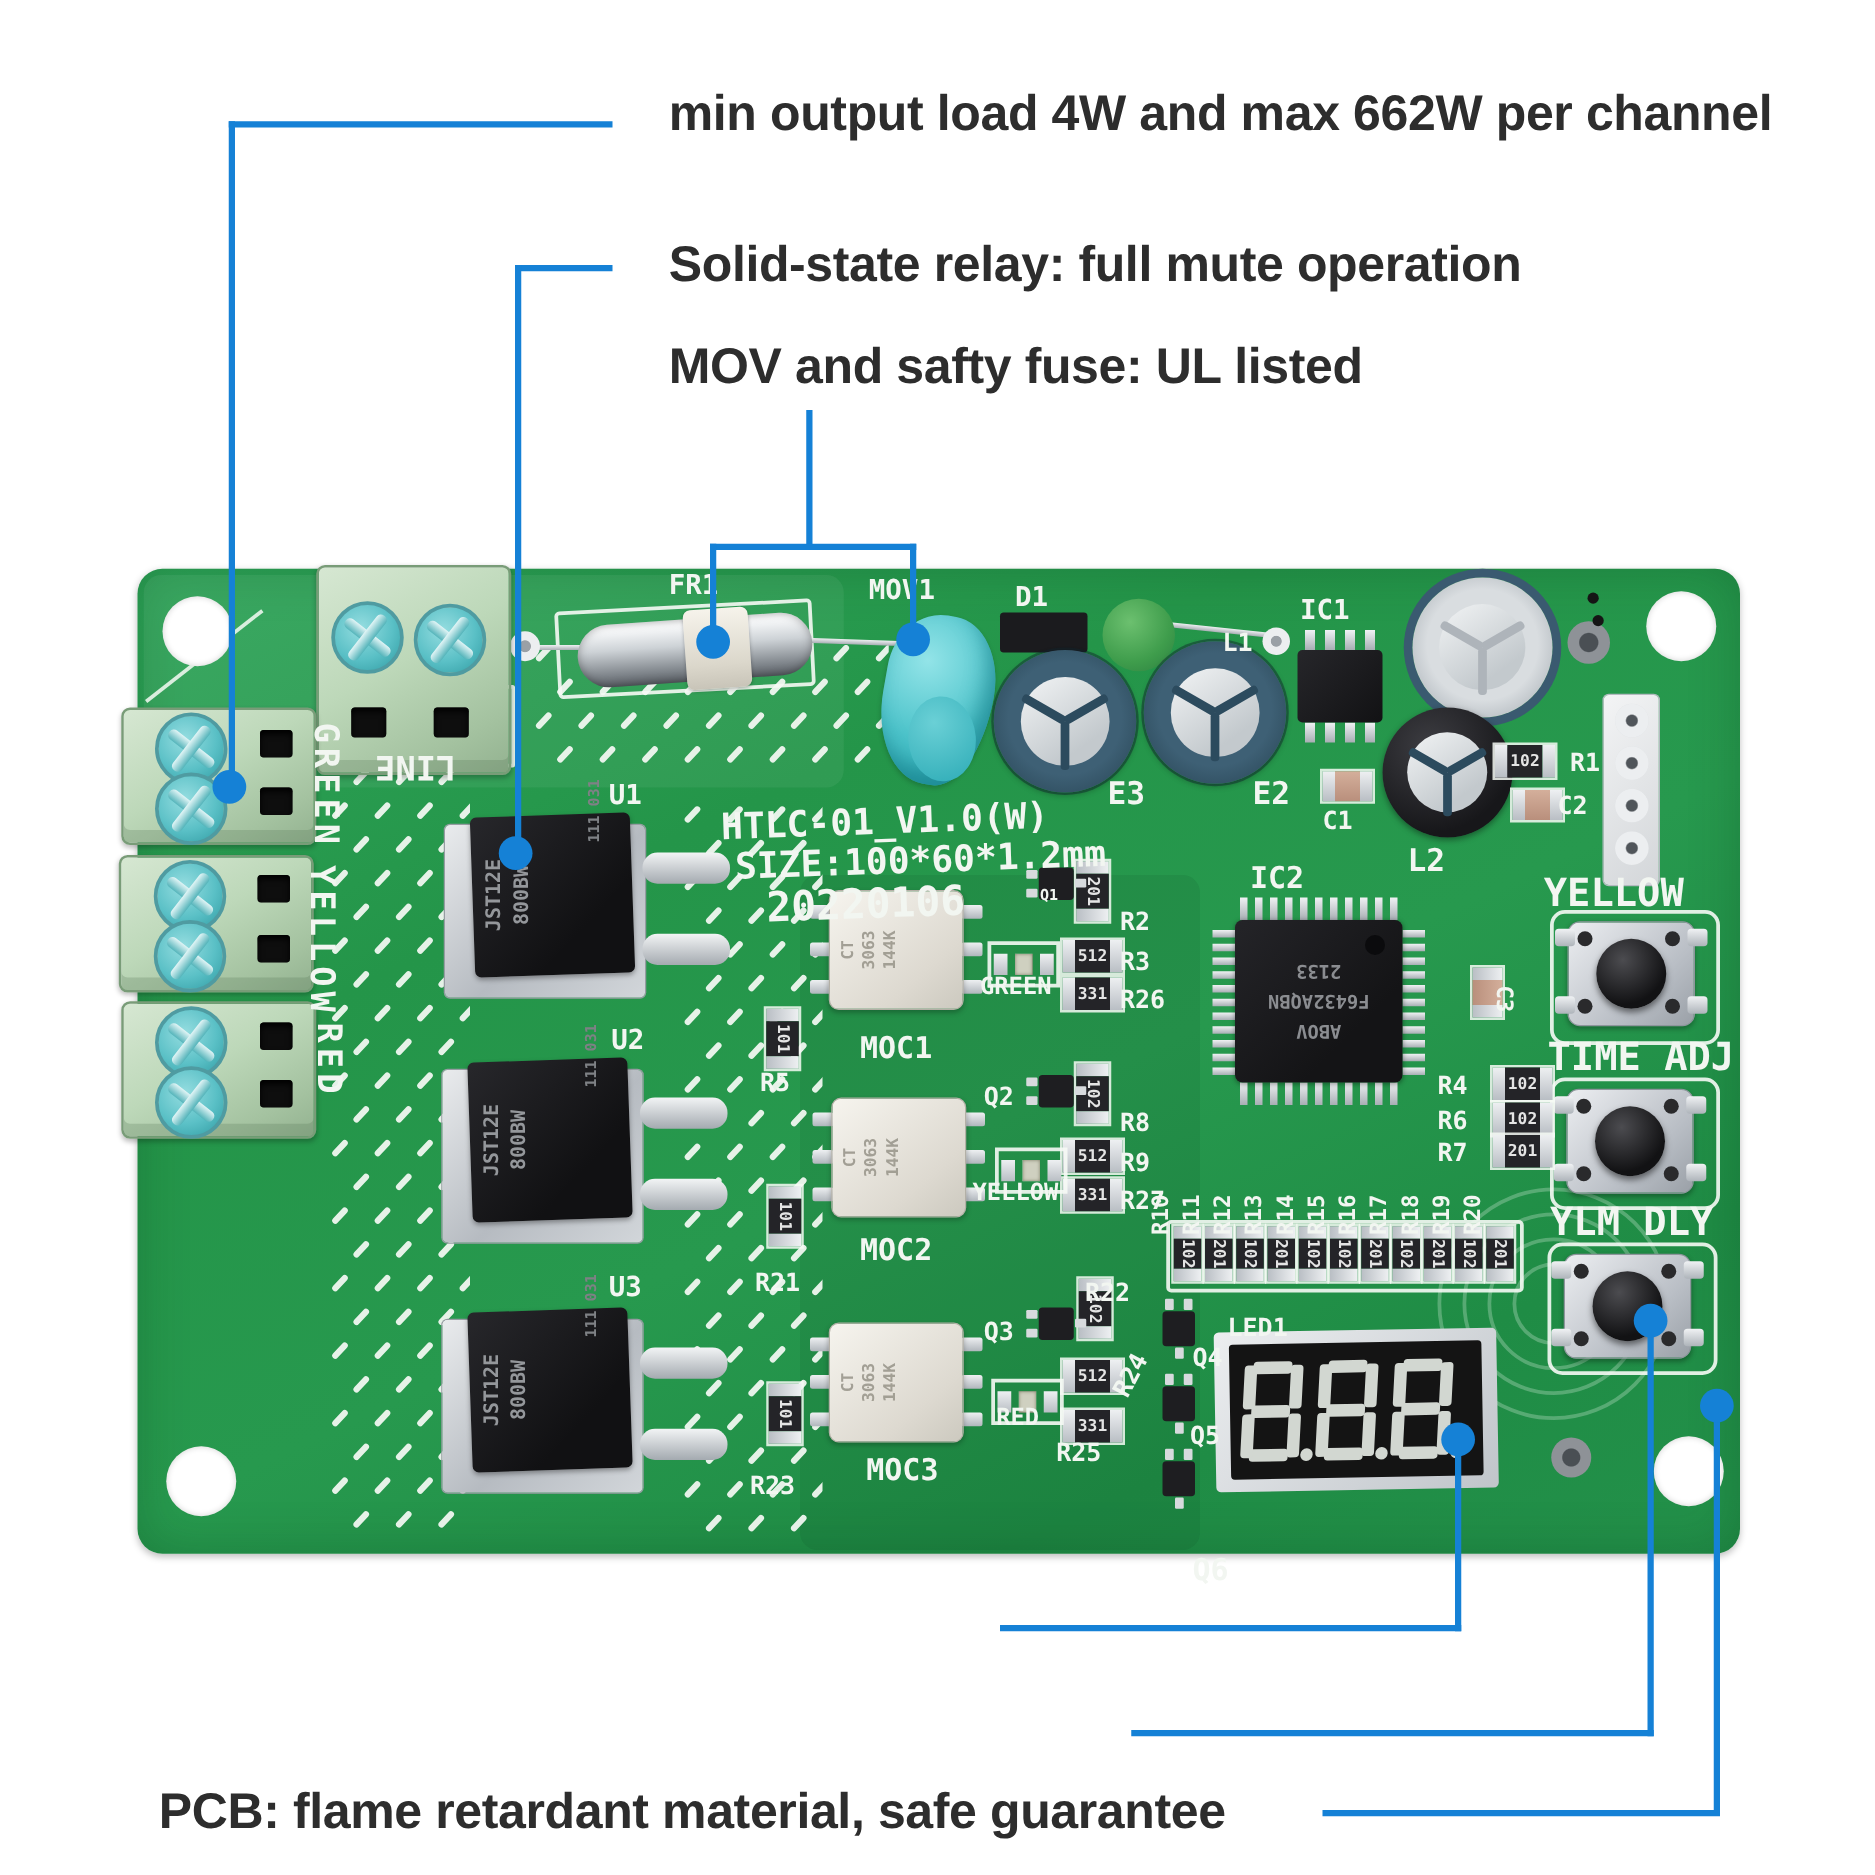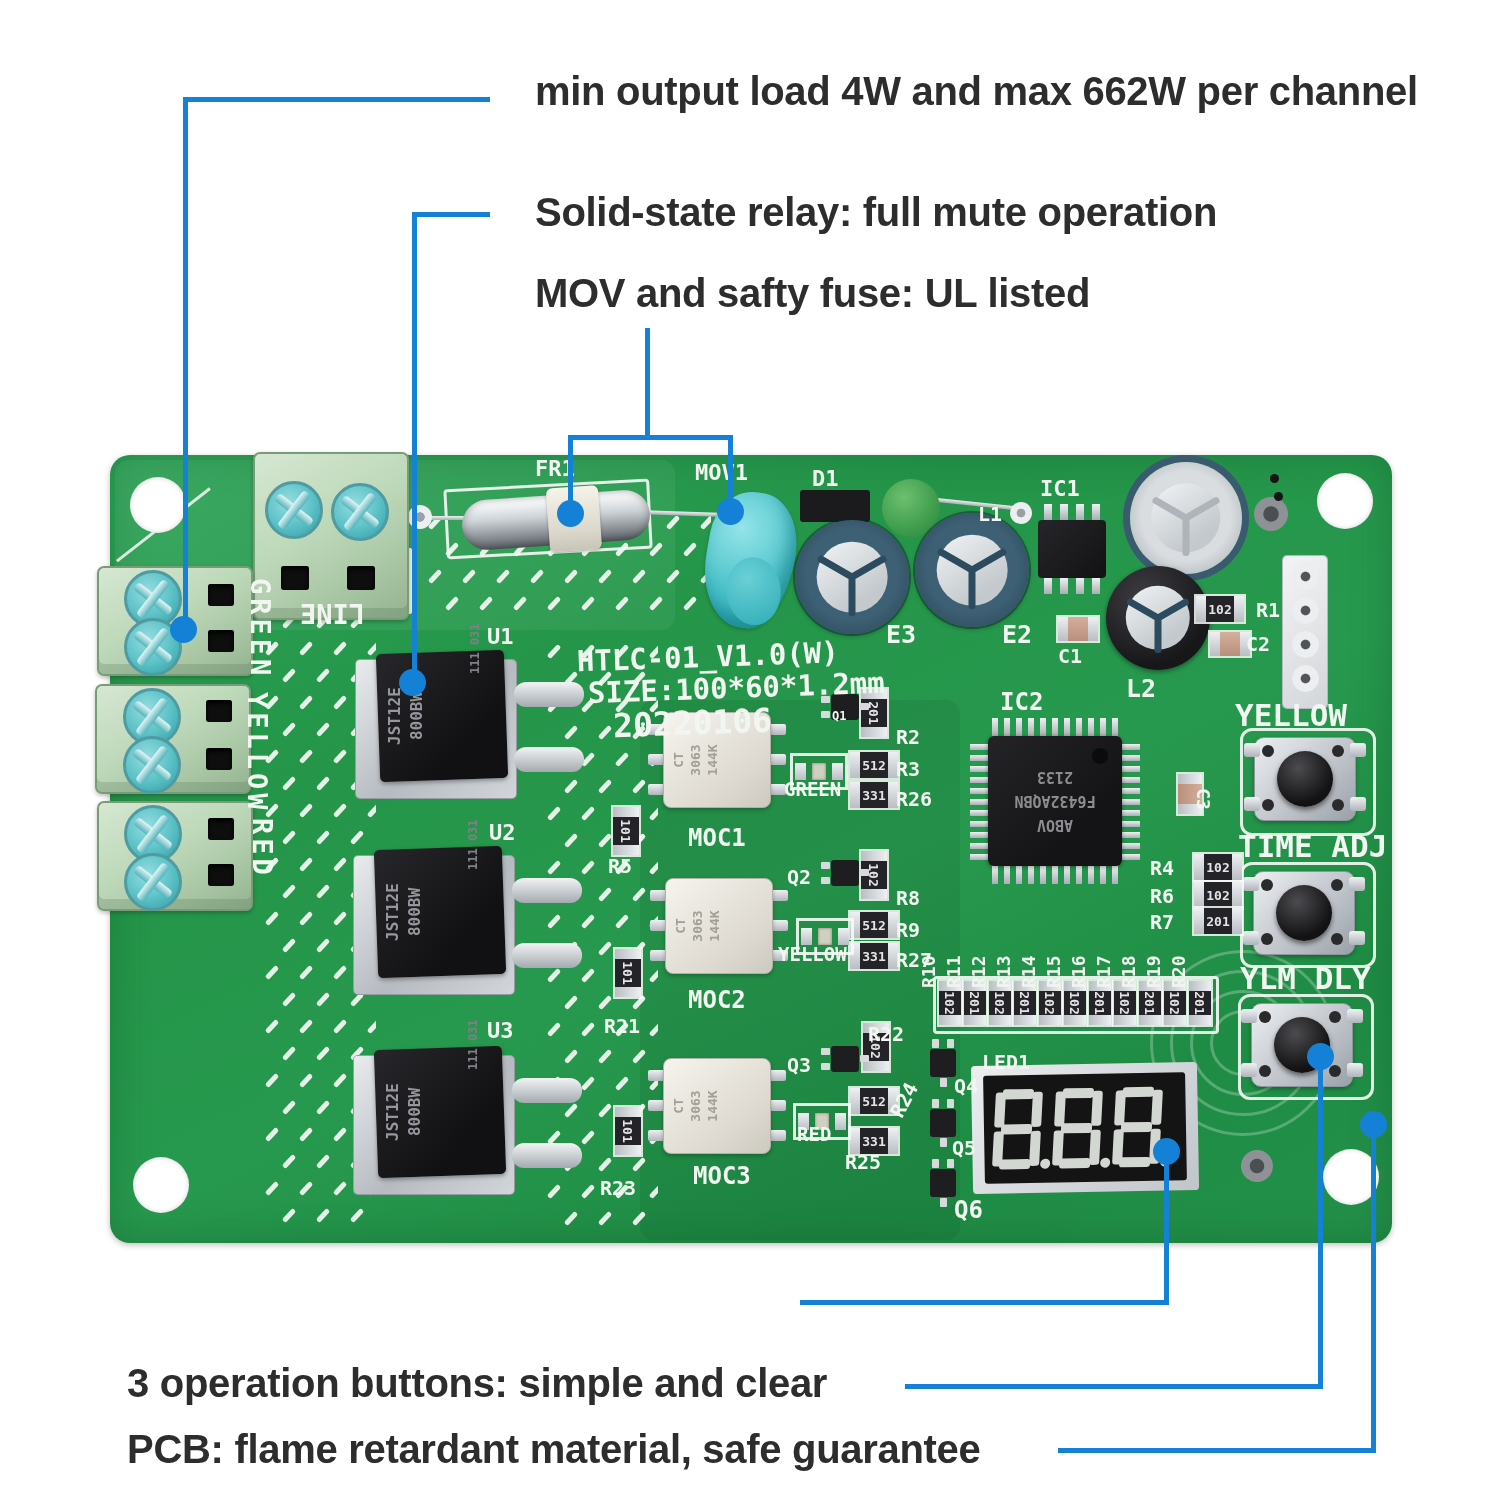--- a/index.html
+++ b/index.html
@@ -618,7 +618,7 @@
     <div class="slk" style="left: 982px; top: 1052px; font-size: 20px;">LED1</div>
     <div class="slk" style="left: 954px; top: 1076px; font-size: 20px;">Q4</div>
     <div class="slk" style="left: 952px; top: 1138px; font-size: 20px;">Q5</div>
-    <div class="slk" style="left: 954px; top: 1198px; font-size: 24px;">Q6</div>
+    <div class="slk" style="left: 954px; top: 1244px; font-size: 24px;">Q6</div>
     <div class="slk" style="left: 938px; top: 970px; font-size: 18px; transform: rotate(-90deg); transform-origin: left bottom;">R10</div>
     <div class="smd" style="left: 926px; top: 990px; width: 44px; height: 22px; transform: rotate(90deg);">
       <div class="pad"></div>

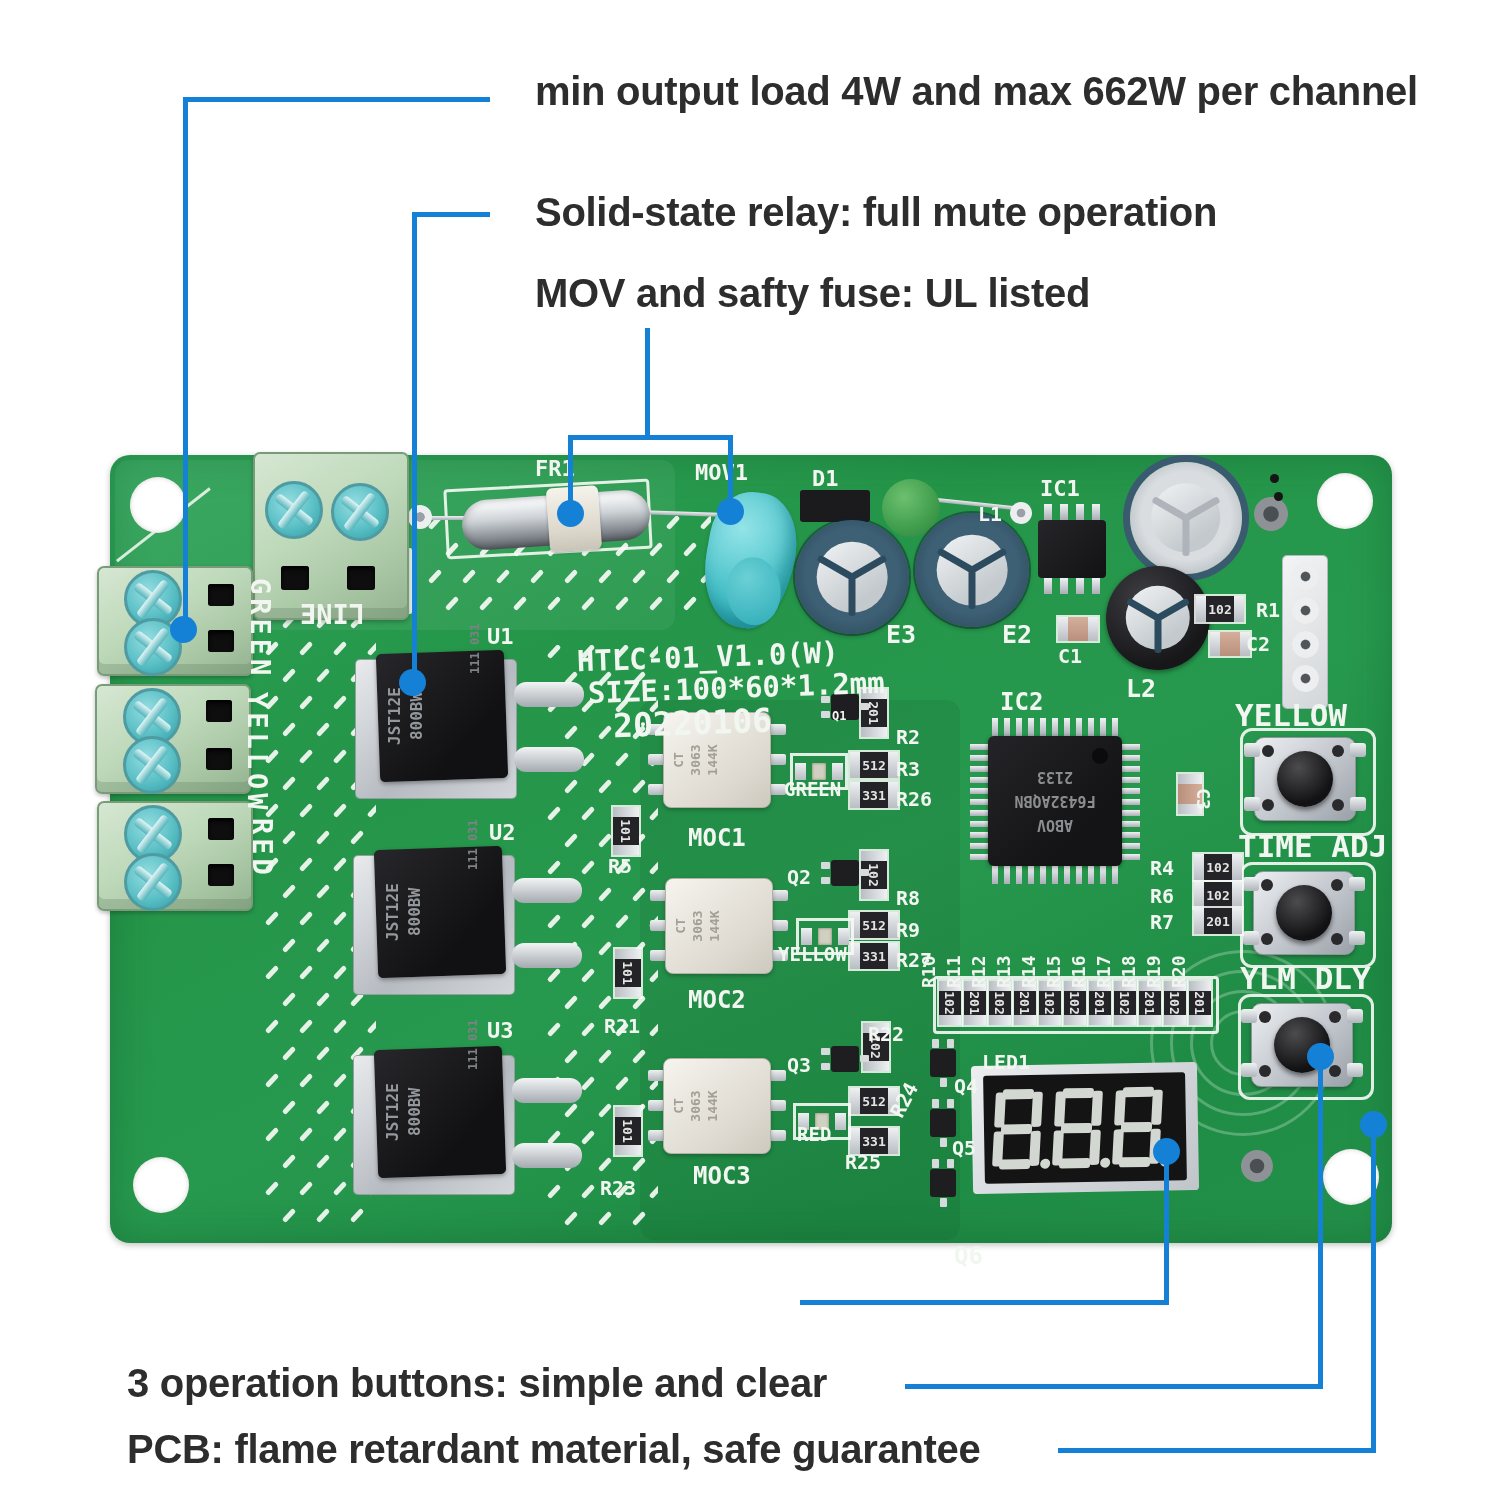--- a/index.html
+++ b/index.html
@@ -153,7 +153,6 @@
   </div>
   <div class="ann" style="left:535px;top:272px">MOV and safty fuse: UL listed</div>
   <div class="ann" style="left:535px;top:191px">Solid-state relay: full mute operation</div>
-  <div class="ann" style="left:127px;top:1362px">3 operation buttons: simple and clear</div>
   <div class="ann" style="left:127px;top:1428px">PCB: flame retardant material, safe guarantee</div>
 
   <div class="cline" style="left:183px;top:97px;width:307px;height:5px"></div>

